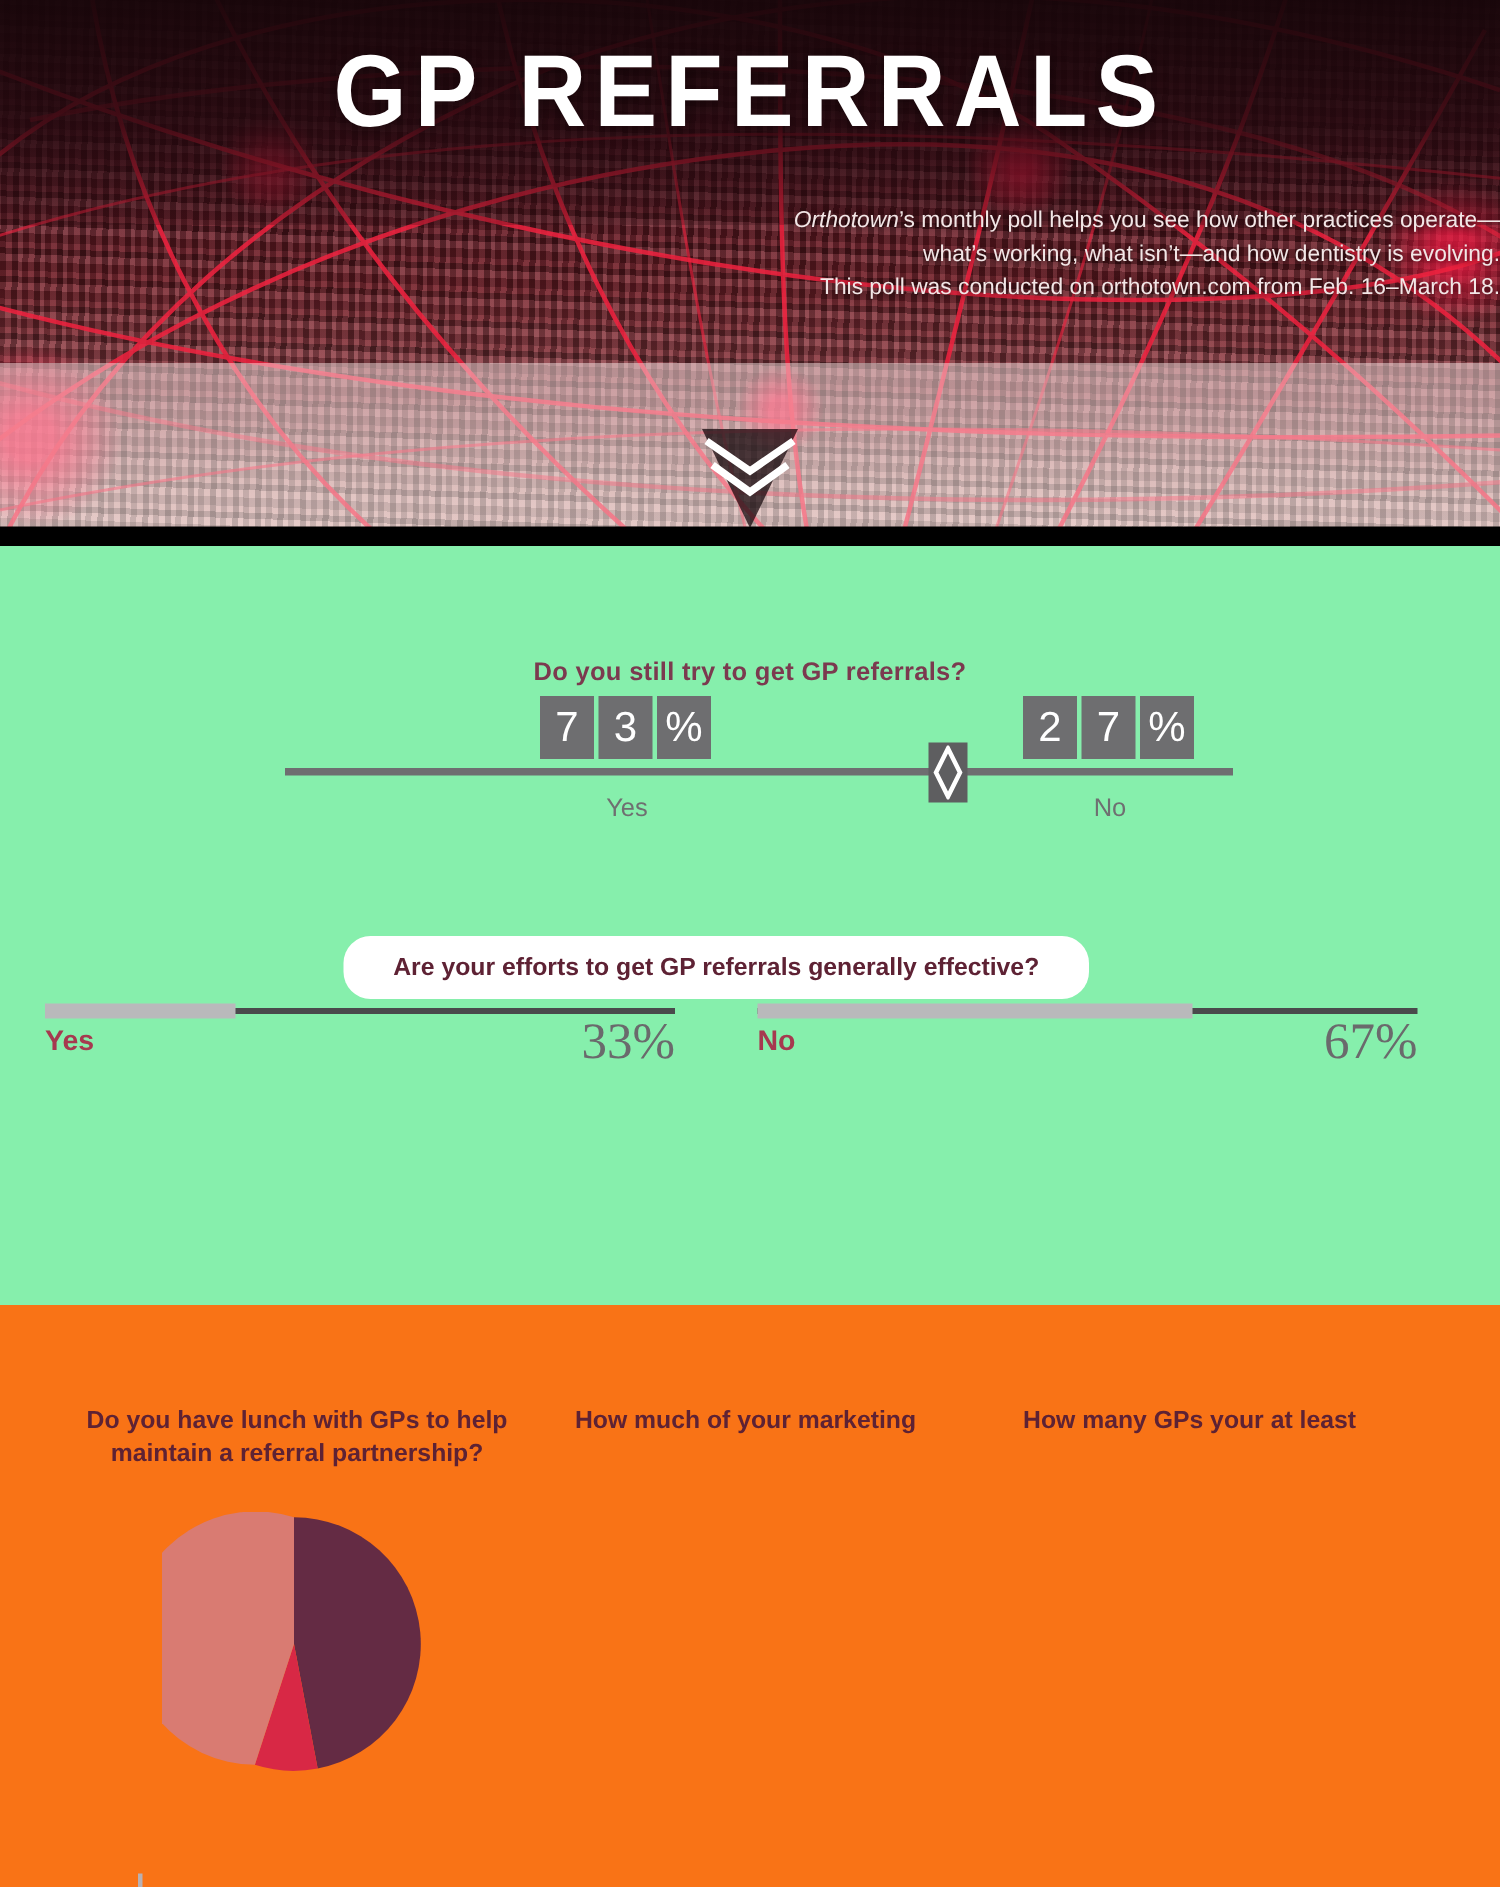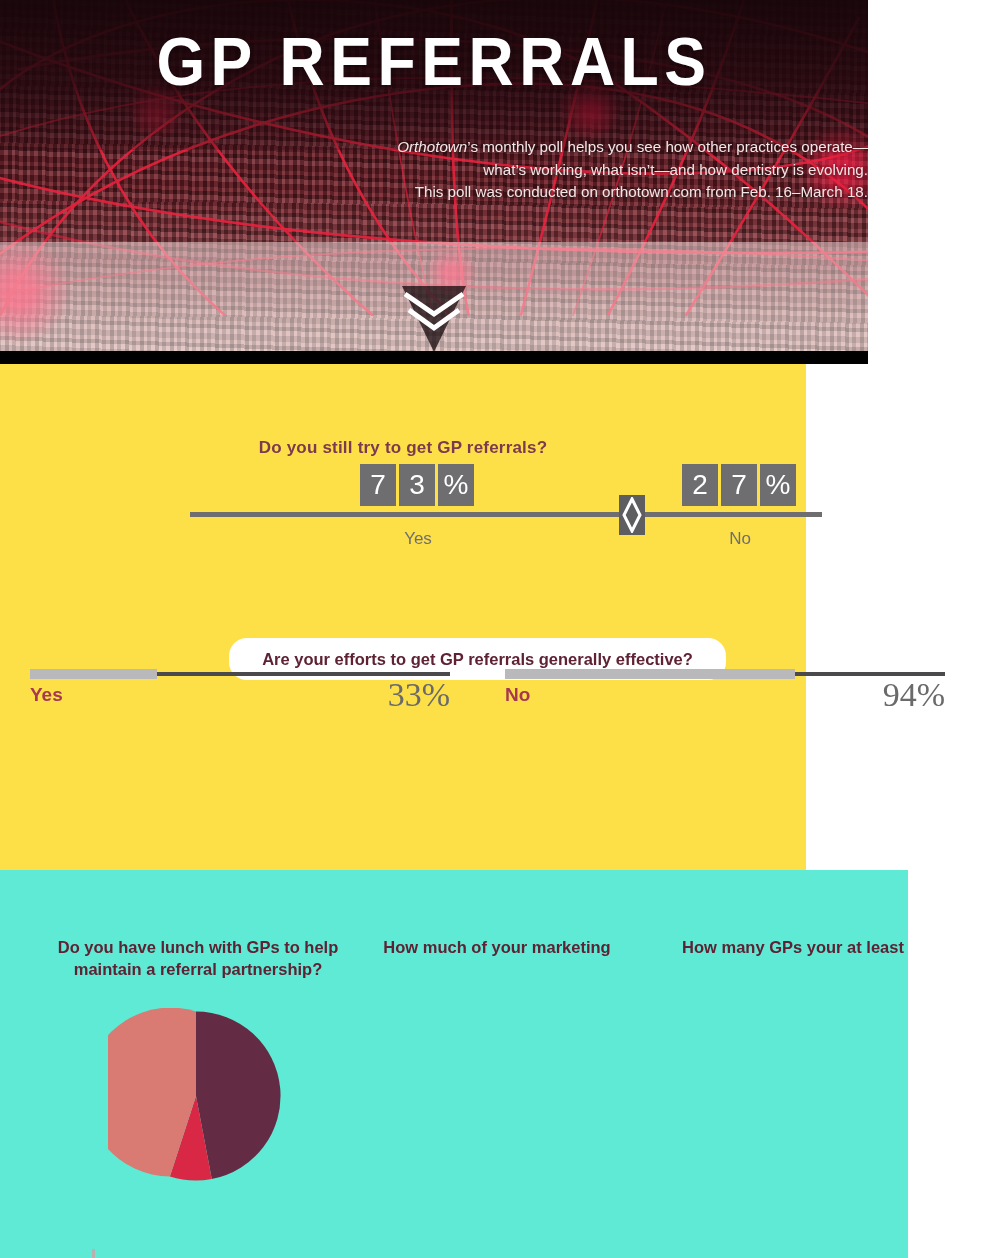--- a/index.html
+++ b/index.html
@@ -16,7 +16,7 @@
   
   .hero {
     position: relative;
-    width: 868px;
+    width: 1000px;
     height: 364px;
     overflow: hidden;
     background: #3b82f6;

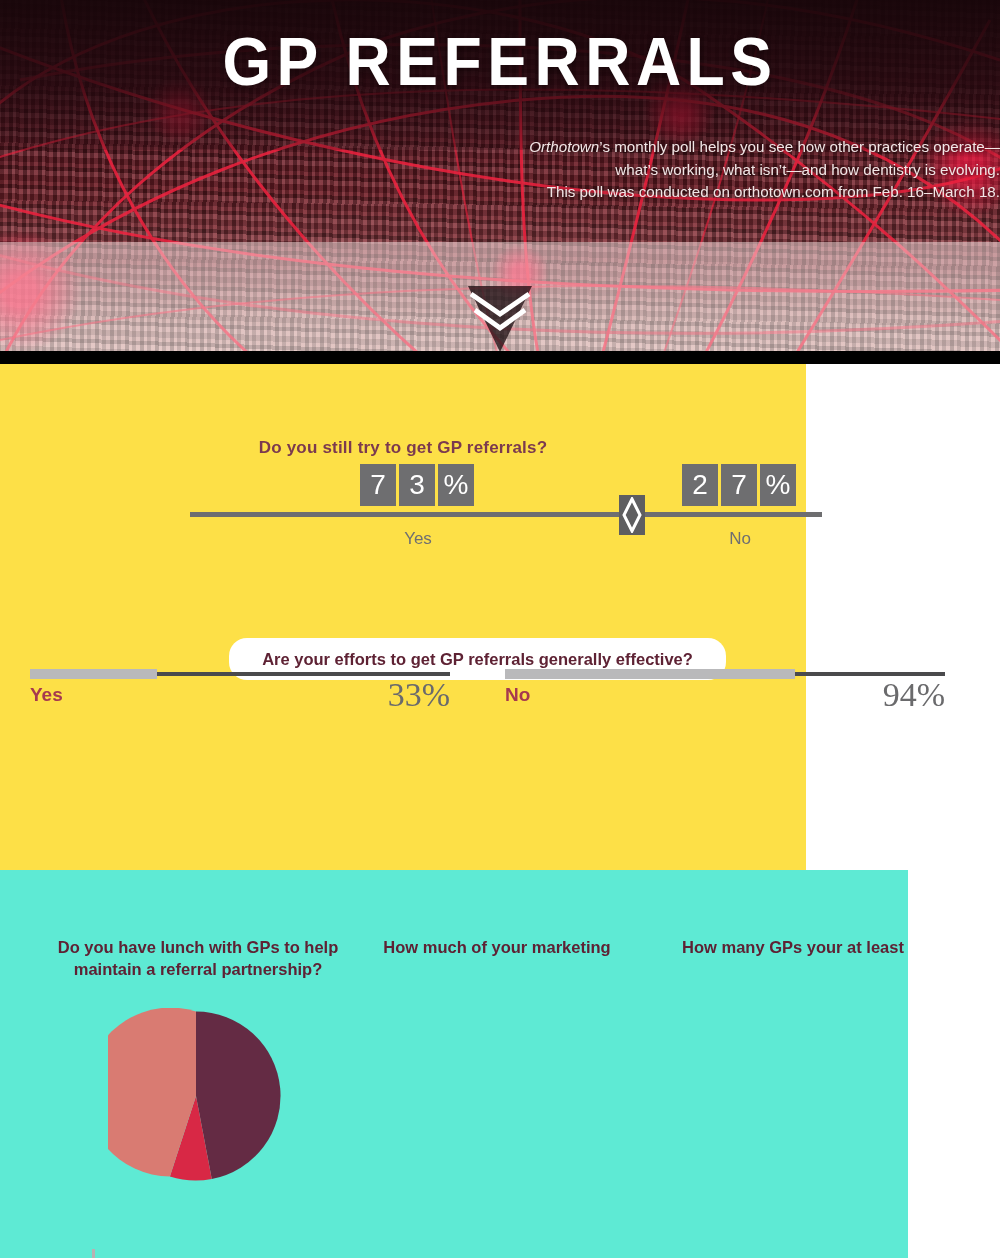--- a/index.html
+++ b/index.html
@@ -84,8 +84,8 @@
   
   .black-section {
     position: relative;
-    width: 806px; height: 506px;
-    background: #fde047;
+    width: 1000px; height: 506px;
+    background: #86efac;
   }
   .q-head {
     position: absolute; width: 100%; text-align: center;

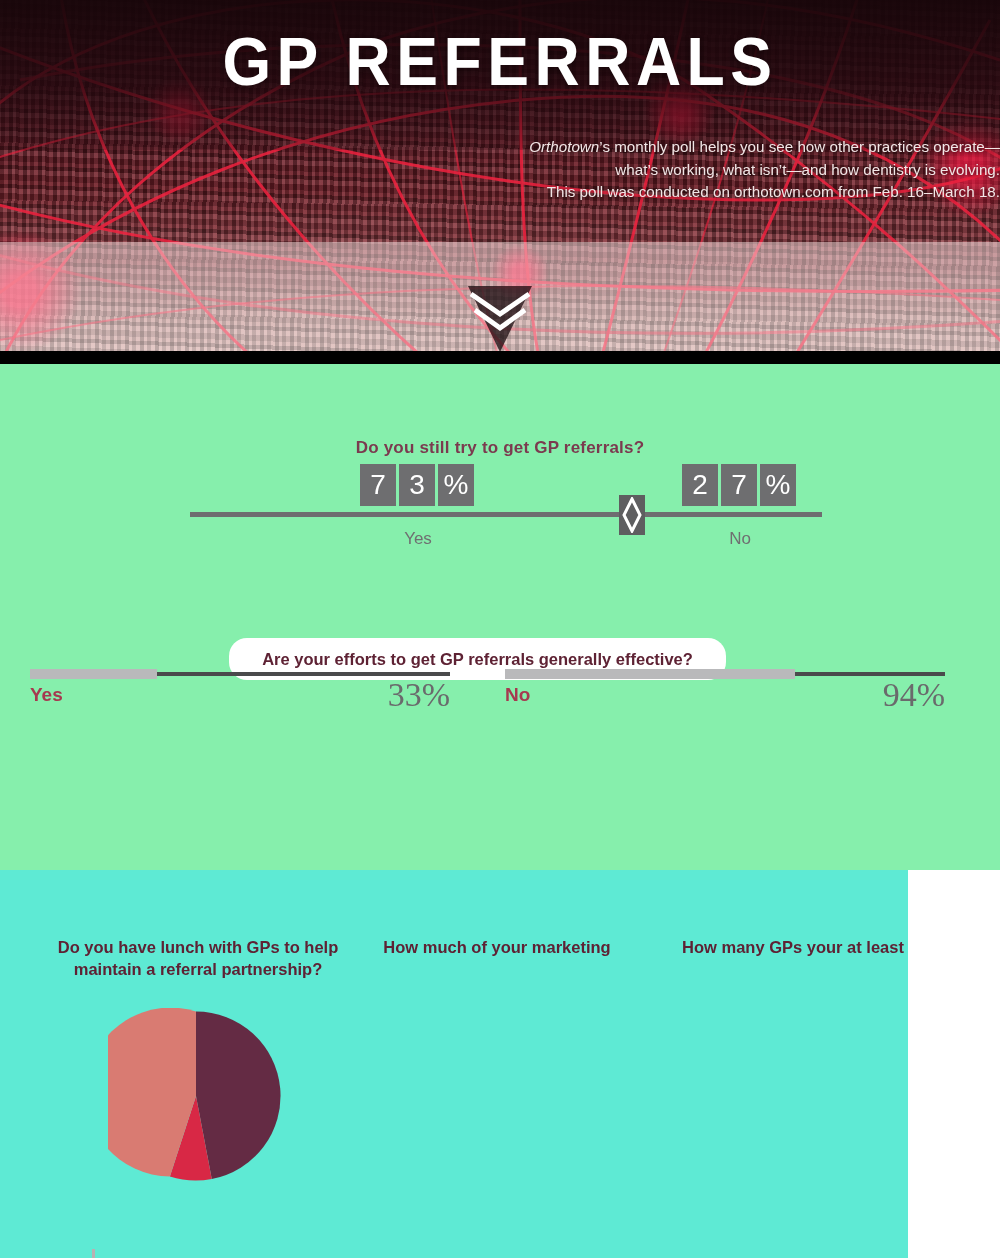--- a/index.html
+++ b/index.html
@@ -236,7 +236,7 @@
     </div>
   </div>
 
-  <div class="q-banner" style="top:274px;border-radius:18px;">
+  <div class="q-banner" style="top:260px;border-radius:18px;">
     <span>Are your efforts to get GP referrals generally effective?</span>
   </div>
 

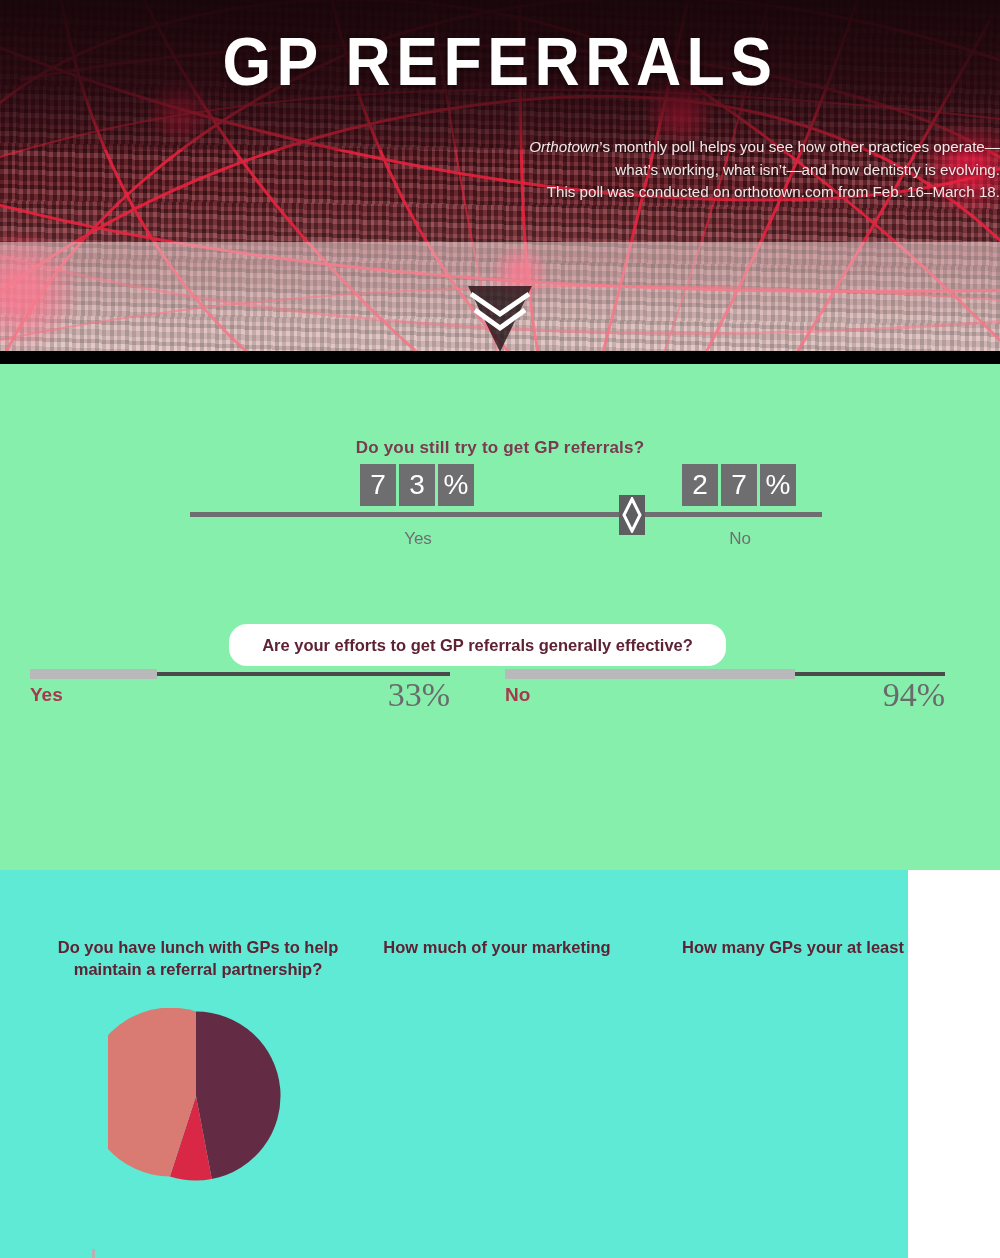--- a/index.html
+++ b/index.html
@@ -251,7 +251,7 @@
     <div class="bar-bg" style="width:440px;"></div>
     <div class="bar-fill" style="width:290px;"></div>
     <div class="bar-name">No</div>
-    <div class="bar-pct" style="right:0;">94%</div>
+    <div class="bar-pct" style="right:0;">67%</div>
   </div>
 </div>
 

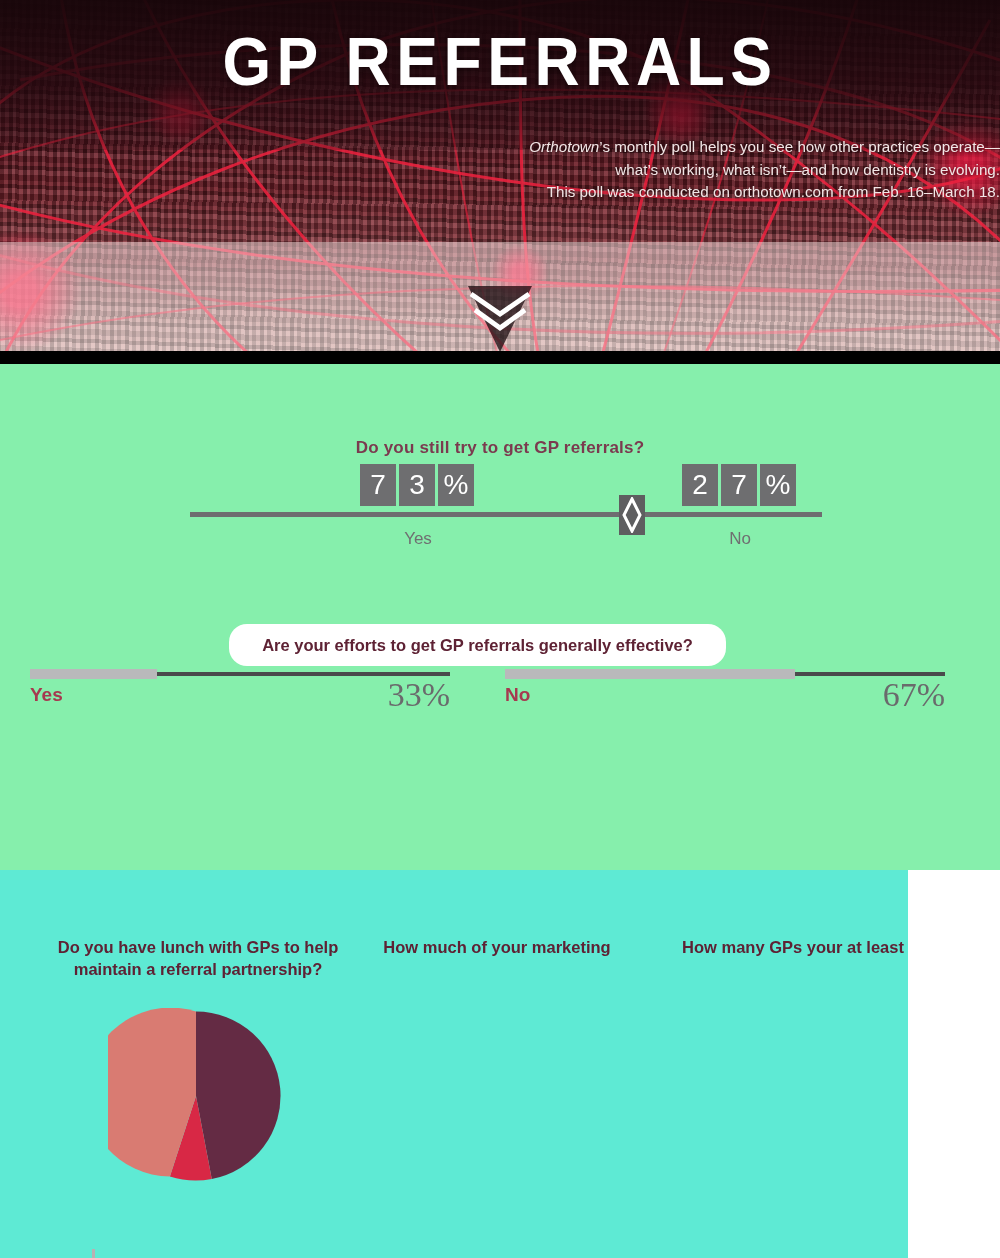--- a/index.html
+++ b/index.html
@@ -145,7 +145,7 @@
 
   
   .grey-section {
-    position: relative; width: 908px; height: 388px; background: #5eead4;
+    position: relative; width: 1000px; height: 388px; background: #f97316;
   }
   .pie-title {
     position: absolute; text-align: center;

